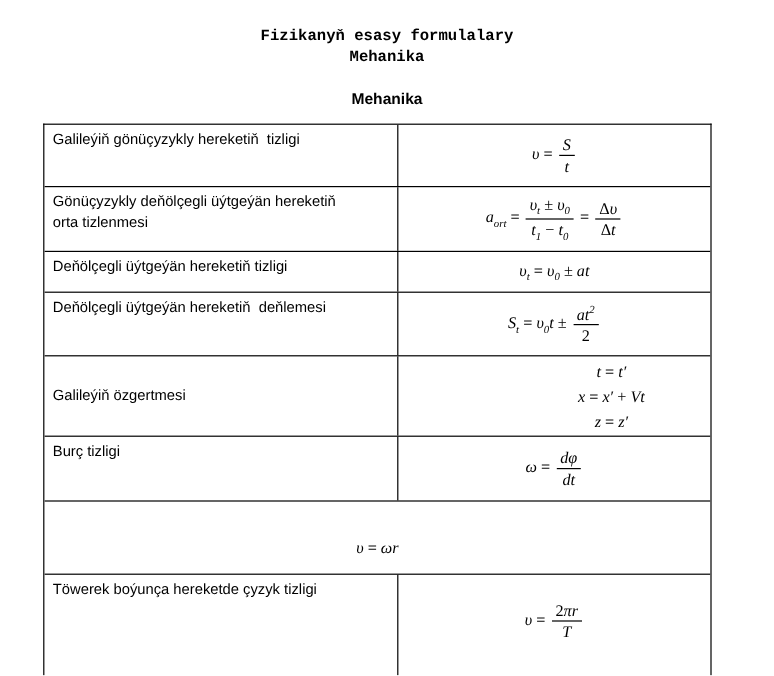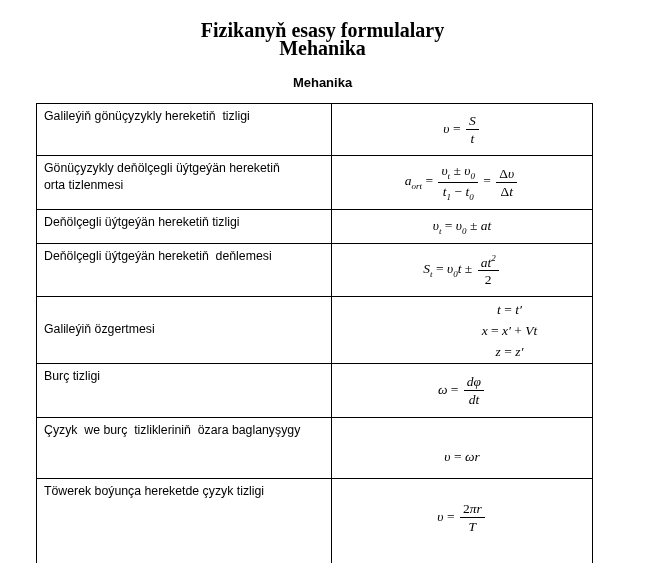--- a/index.html
+++ b/index.html
@@ -14,9 +14,9 @@
   .doc-title {
     position:absolute; top:21px; left:0; width:645px;
     text-align:center;
-    font-family:Liberation Serif, serif;
+    font-family:Liberation Mono, monospace;
     font-weight:bold;
-    font-size:20px; line-height:18px;
+    font-size:13px; line-height:18px;
   }
   .section-heading {
     position:absolute; top:75px; left:0; width:645px;

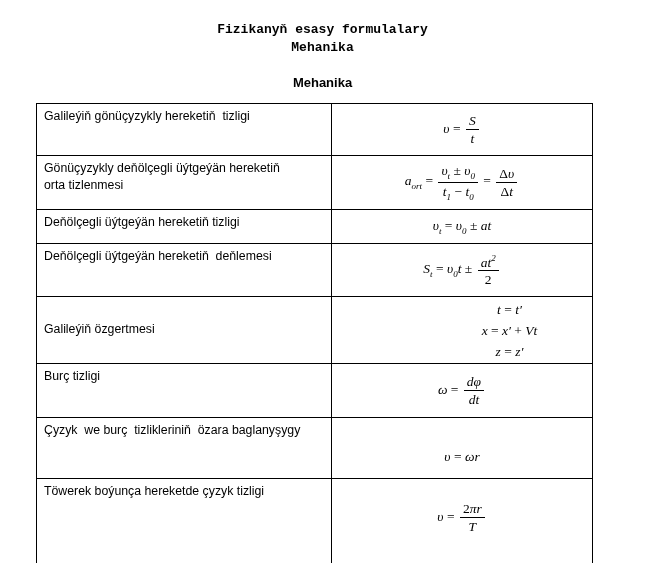--- a/index.html
+++ b/index.html
@@ -146,7 +146,6 @@
         </div>
       </div>
       <div class="t-row r6">
-        <div class="cell-label"><span>Çyzyk  we burç  tizlikleriniň  özara baglanyşygy</span></div>
         <div class="cell-formula">
           <span class="formula"><i>υ</i><span> = </span><i>ωr</i></span>
         </div>

